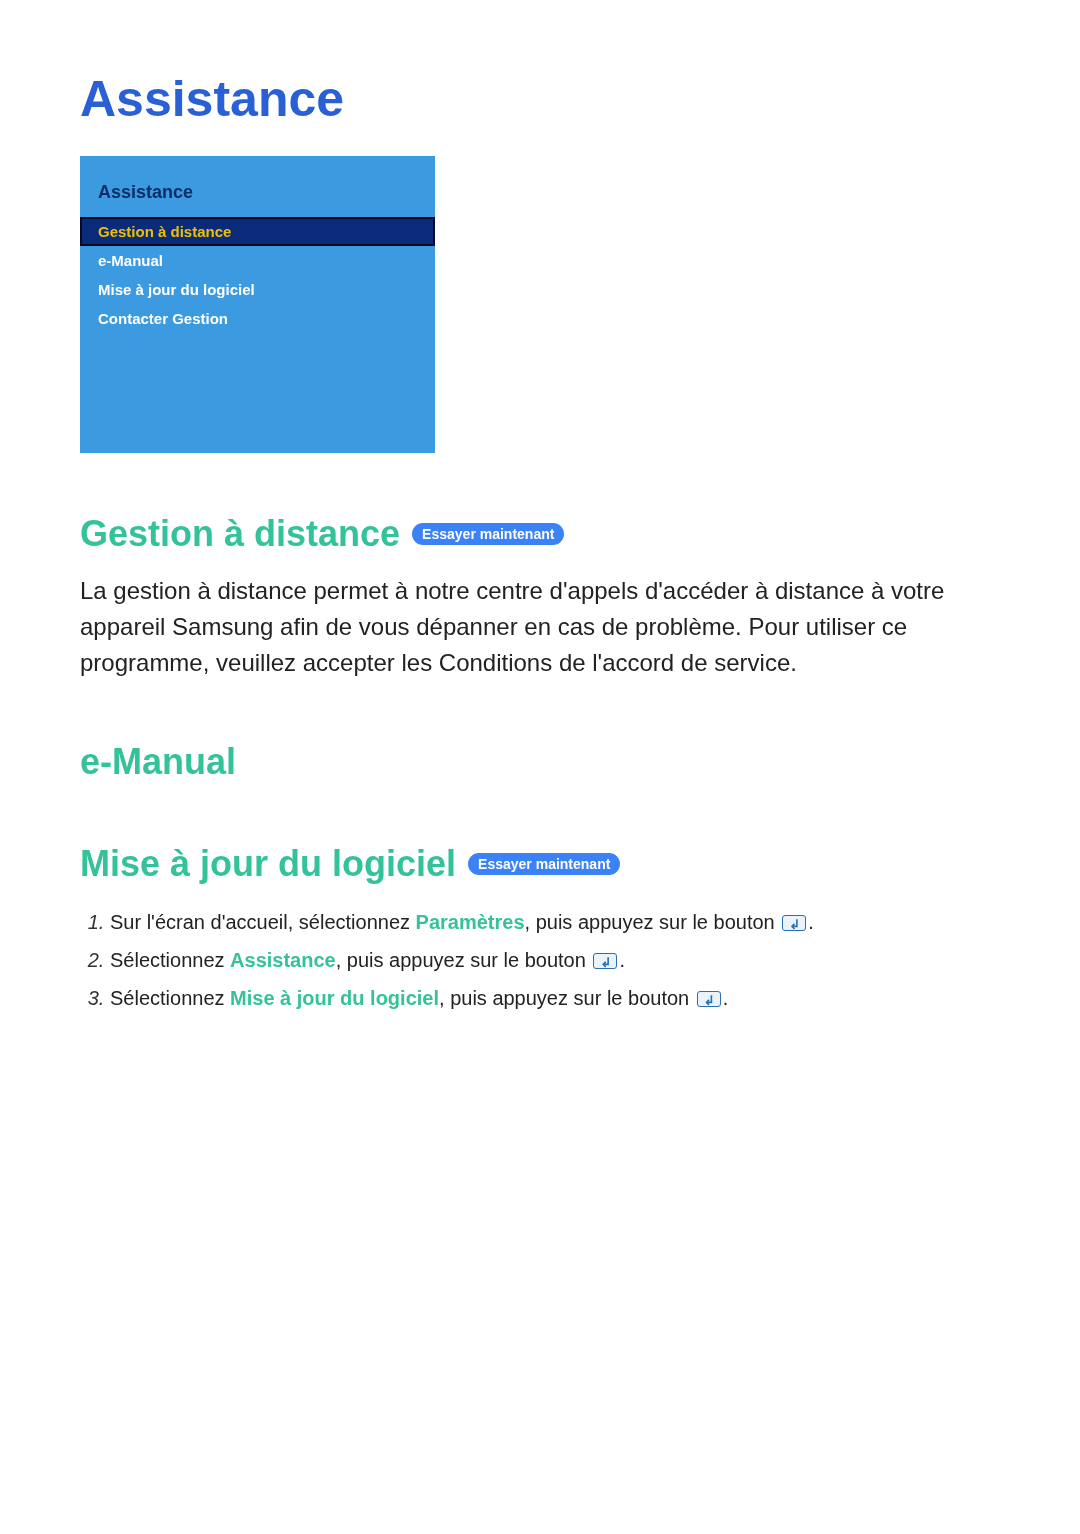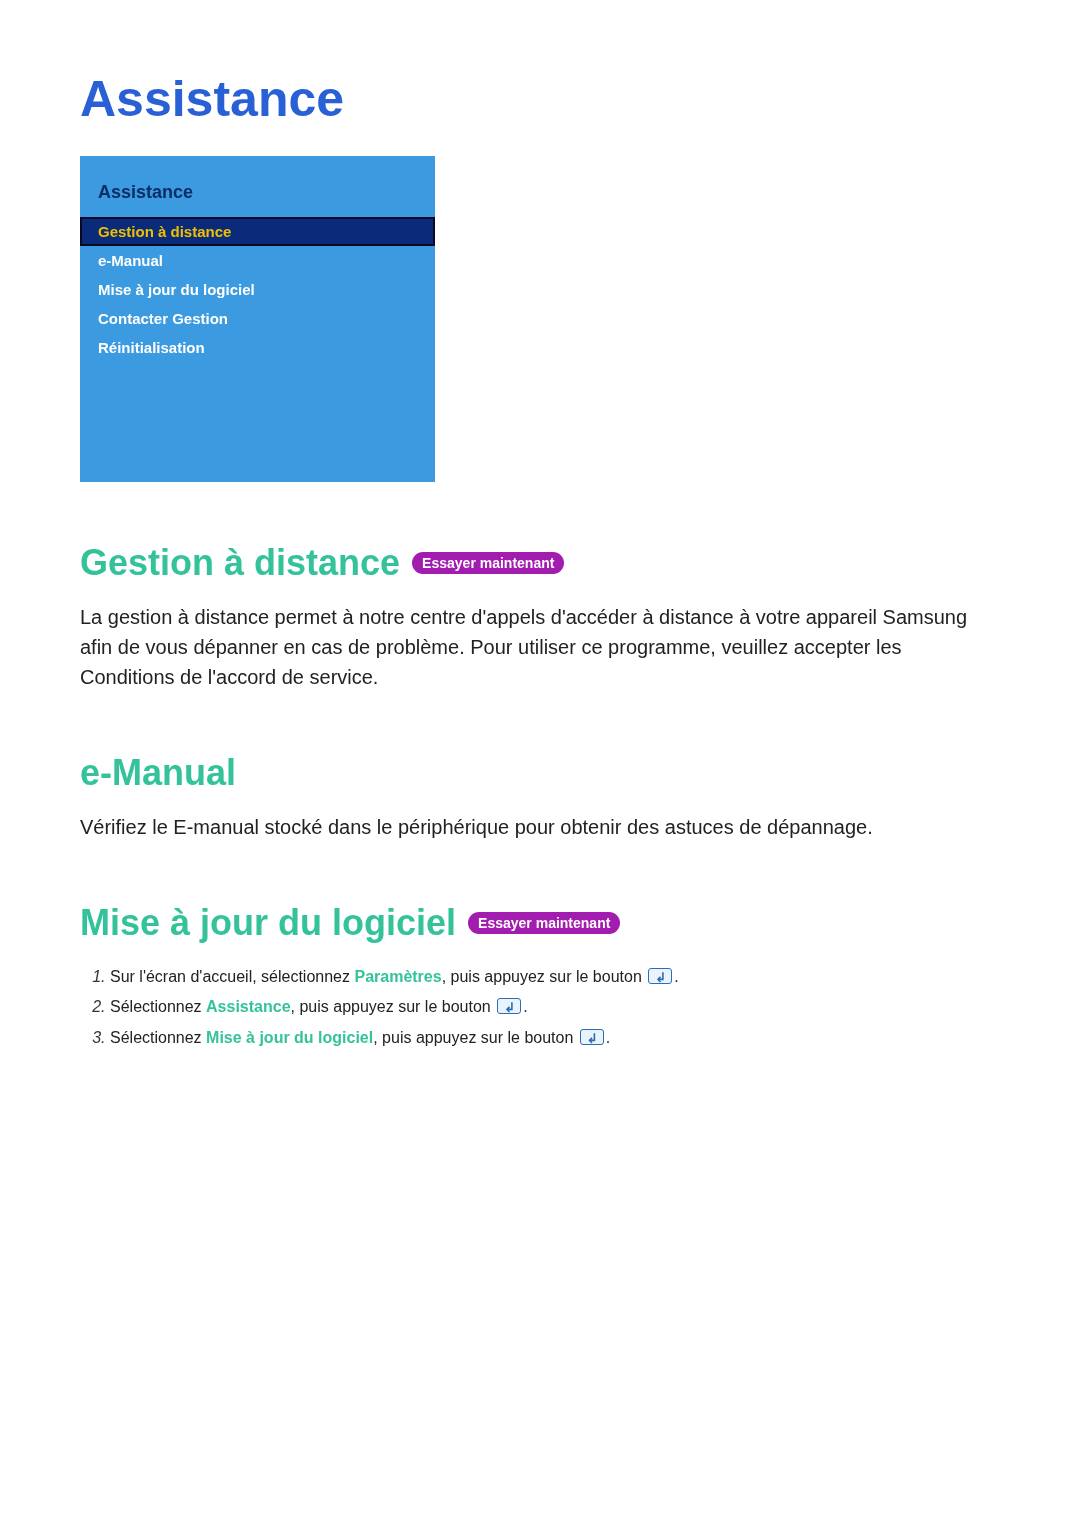--- a/index.html
+++ b/index.html
@@ -113,7 +113,6 @@
   <div class="menu-item">e-Manual</div>
   <div class="menu-item">Mise à jour du logiciel</div>
   <div class="menu-item">Contacter Gestion</div>
-  <div class="menu-item">Réinitialisation</div>
 </div>
 
 <div class="section">

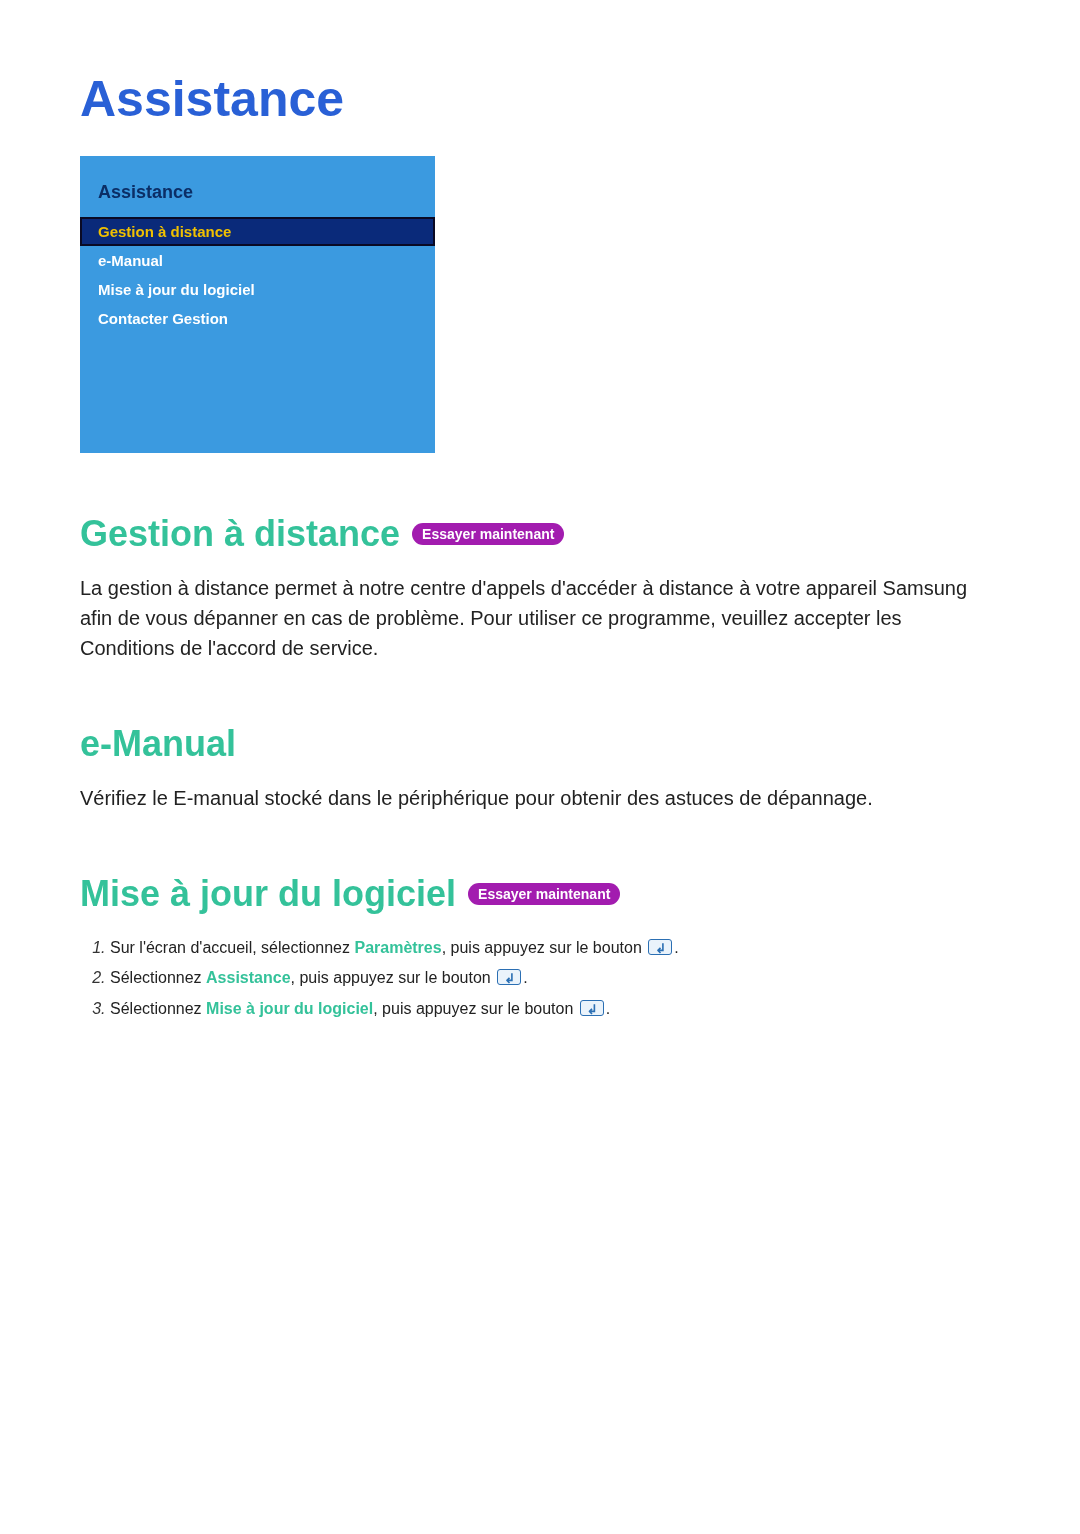--- a/index.html
+++ b/index.html
@@ -56,7 +56,7 @@
     color: #34c29a;
   }
   .try-badge {
-    background: #a21caf;
+    background: #3b82f6;
     color: #ffffff;
     font-size: 14px;
     font-weight: 700;

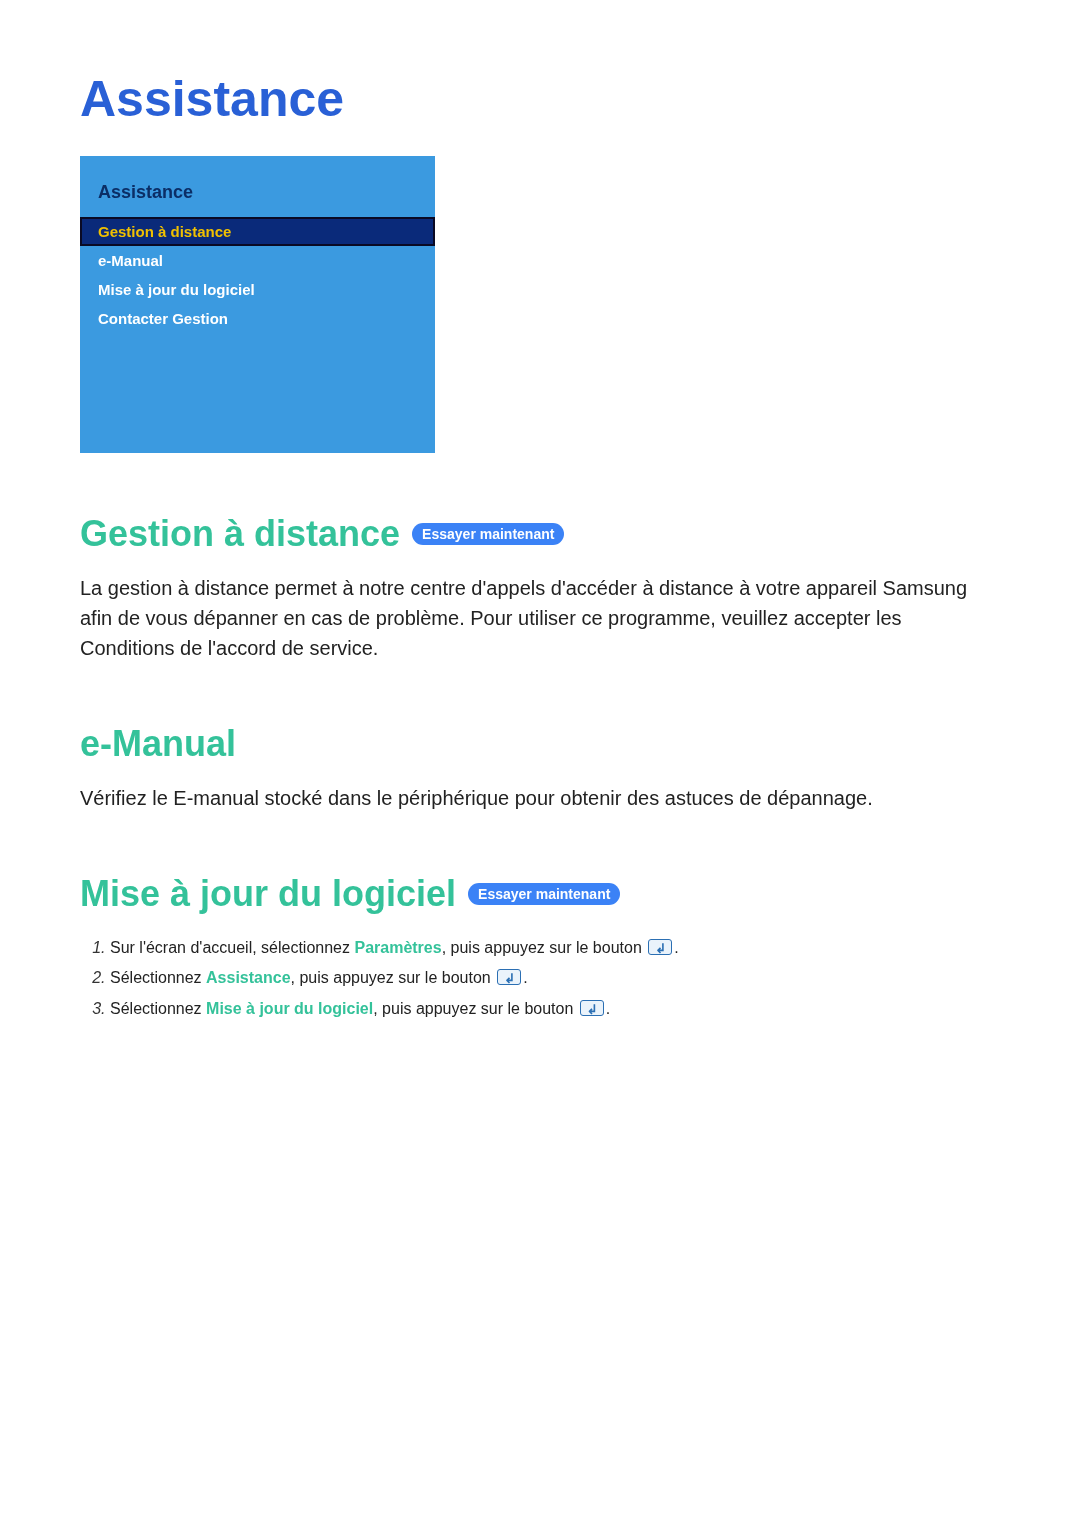--- a/index.html
+++ b/index.html
@@ -65,7 +65,7 @@
     display: inline-block;
   }
   .body-text {
-    font-size: 20px;
+    font-size: 24px;
     line-height: 1.5;
     color: #222;
   }

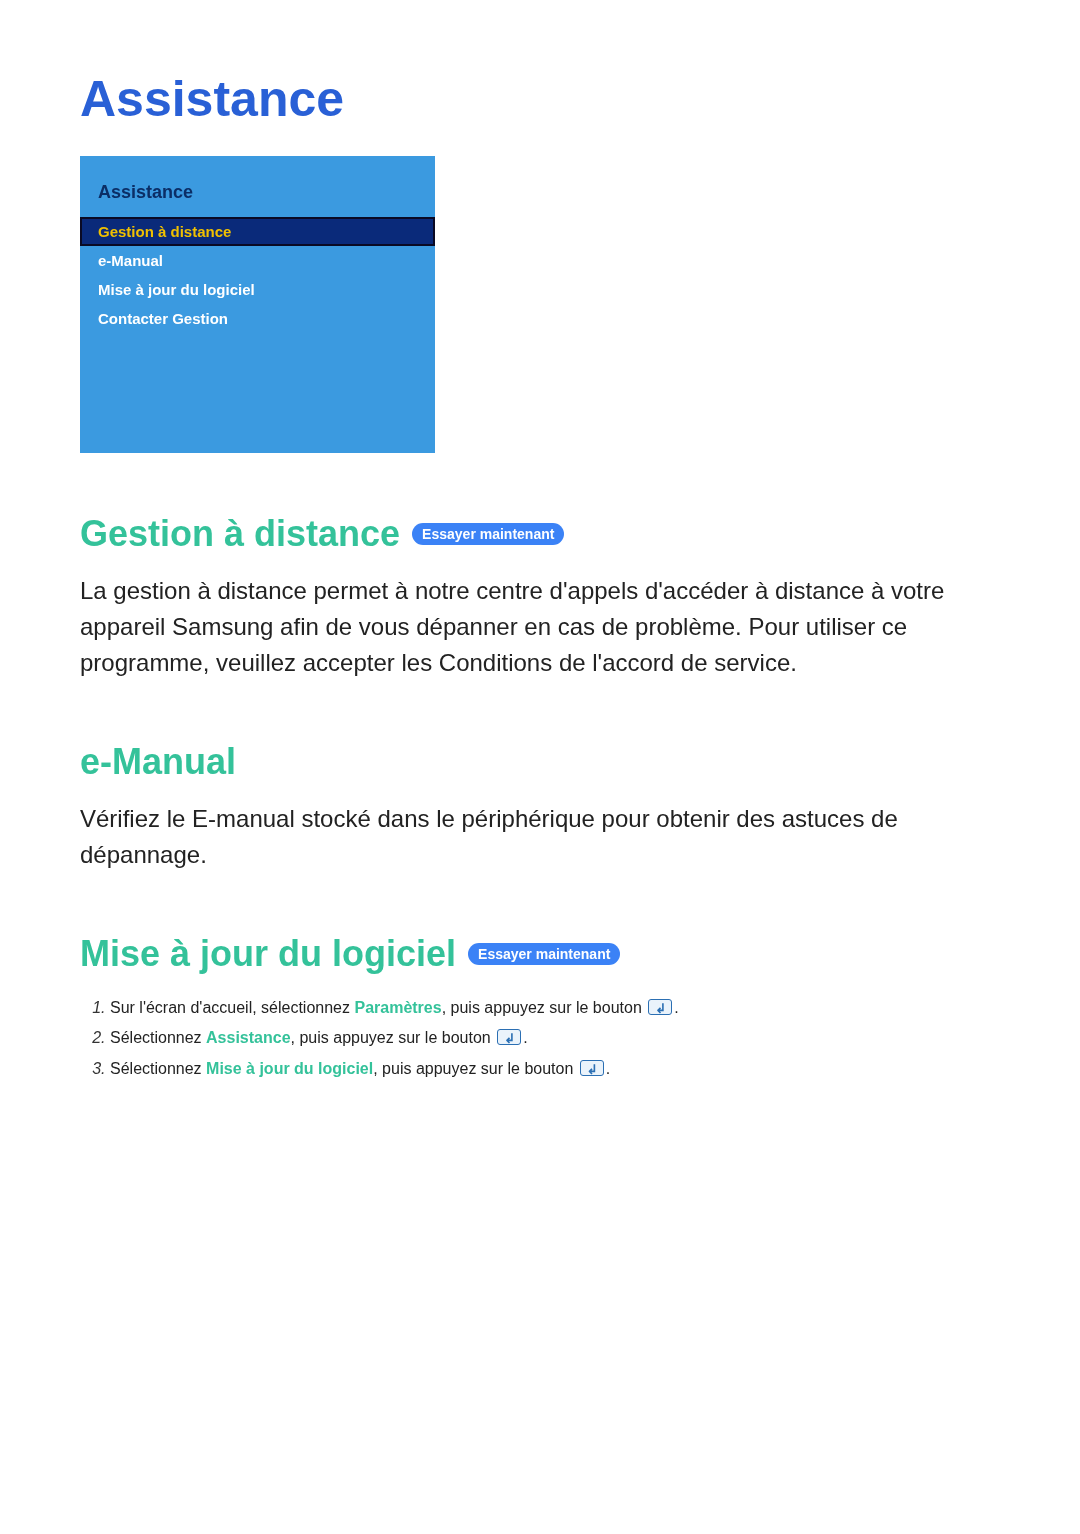--- a/index.html
+++ b/index.html
@@ -127,7 +127,6 @@
   <div class="section-heading-row">
     <div class="section-heading">e-Manual</div>
   </div>
-  <p class="body-text">Vérifiez le E-manual stocké dans le périphérique pour obtenir des astuces de dépannage.</p>
 </div>
 
 <div class="section">

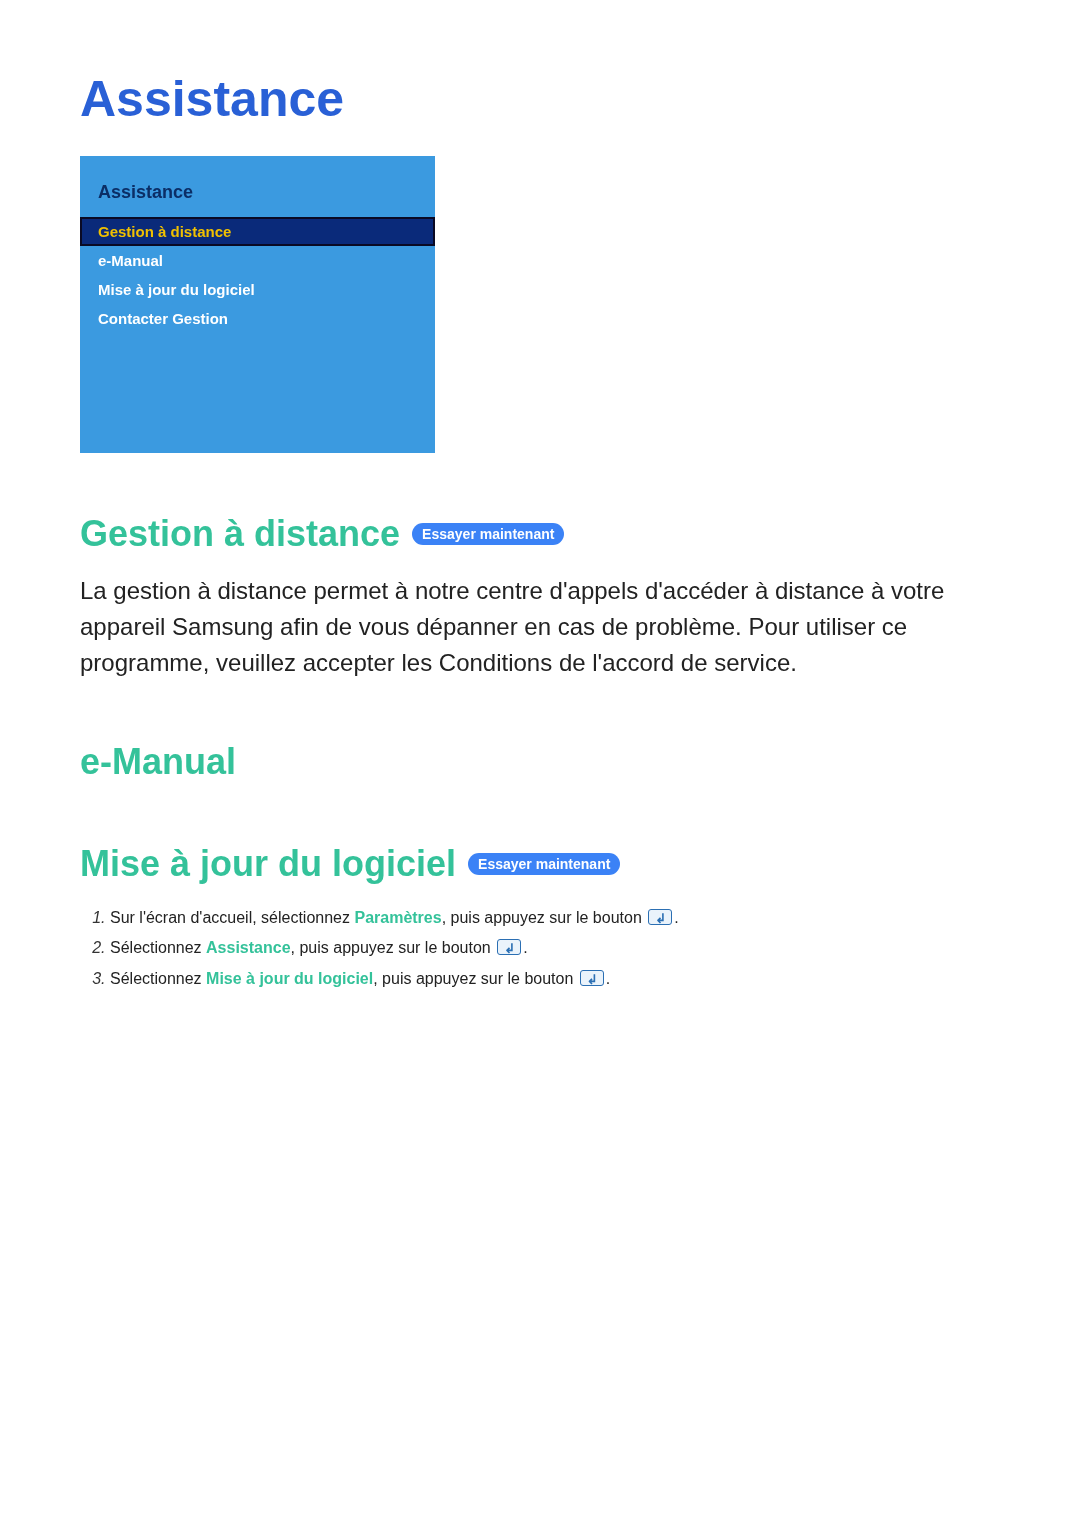--- a/index.html
+++ b/index.html
@@ -72,7 +72,7 @@
   .steps {
     margin-top: 12px;
     padding-left: 30px;
-    font-size: 16px;
+    font-size: 20px;
     line-height: 1.9;
     color: #222;
   }

